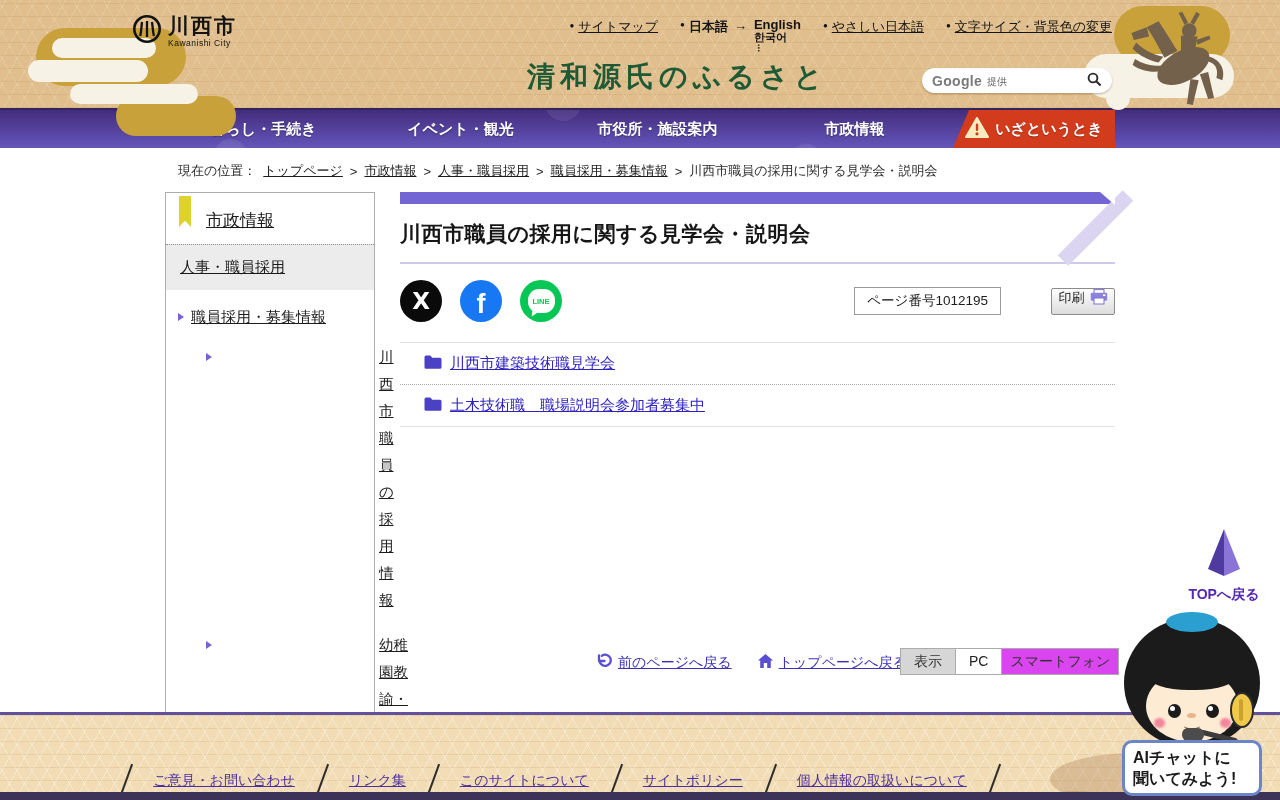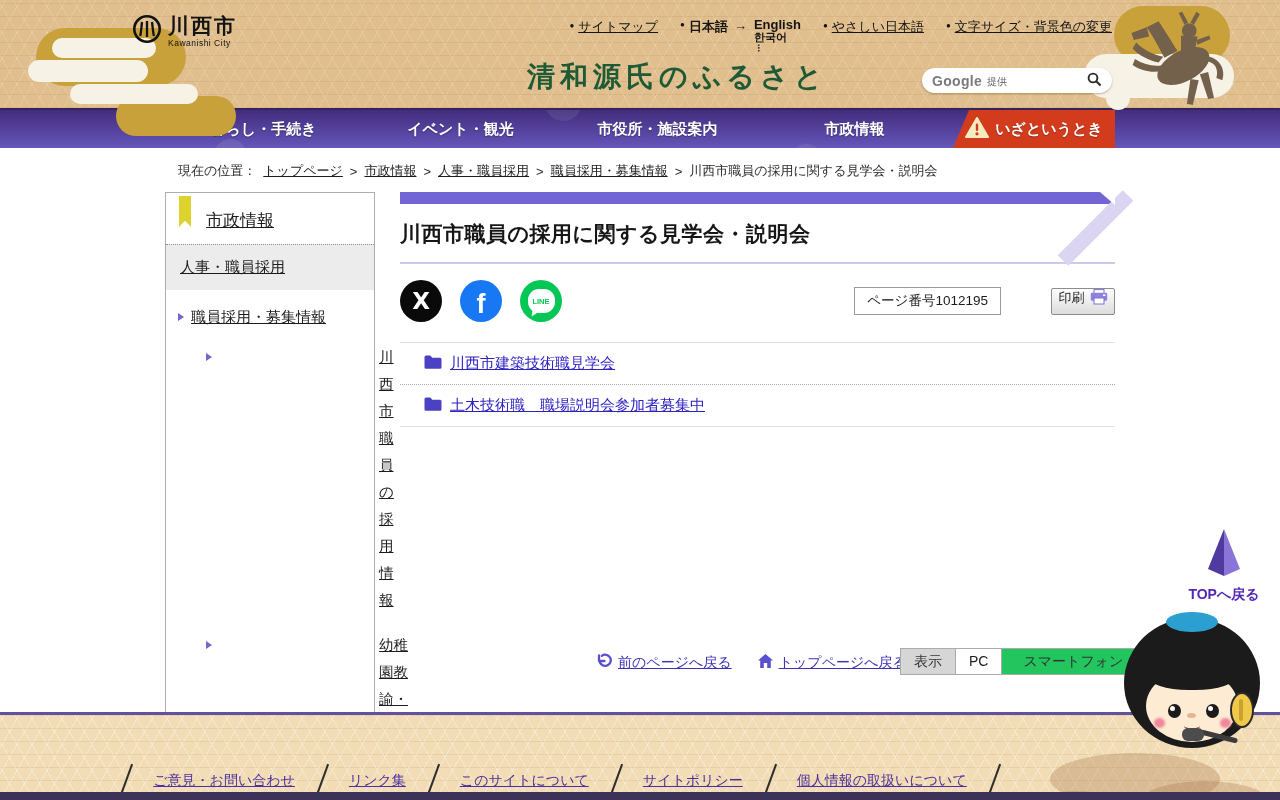--- a/index.html
+++ b/index.html
@@ -106,7 +106,7 @@
   .vt-cell { padding:0 13px; white-space:nowrap; }
   .vt-label { background:#d6d6d6; color:#333; }
   .vt-pc { background:#fff; color:#222; border-left:1px solid #ababab; cursor:pointer; }
-  .vt-sp { background:#22c55e; color:#333; border-left:1px solid #ababab; cursor:pointer; padding:0 21px; }
+  .vt-sp { background:#d946ef; color:#333; border-left:1px solid #ababab; cursor:pointer; padding:0 8px; }
 
   
   .footer {

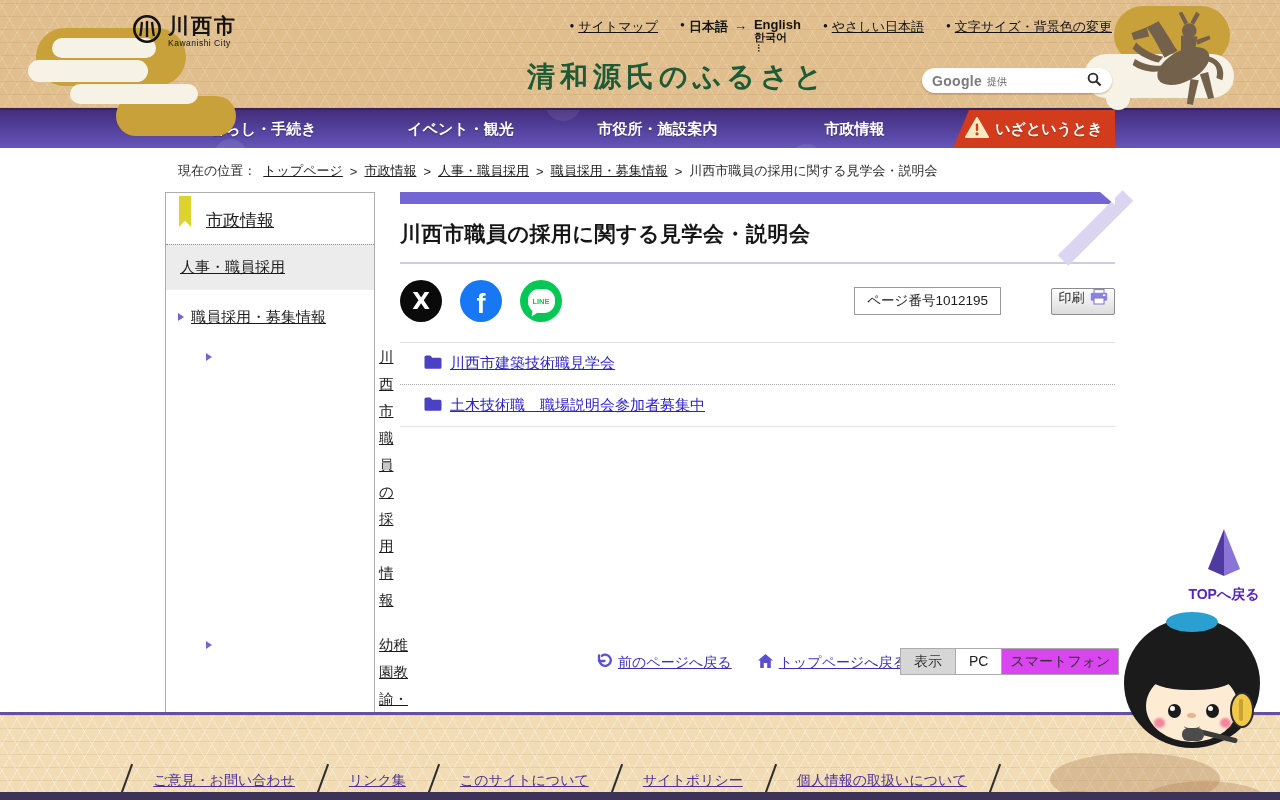--- a/index.html
+++ b/index.html
@@ -412,6 +412,10 @@
     <div class="m-ear"></div>
     <div class="m-mic-arm"></div>
     <div class="m-mic"></div>
+    <div class="m-bubble">
+      <div>AIチャットに</div>
+      <div>聞いてみよう!</div>
+    </div>
   </div>
 
 </div>

